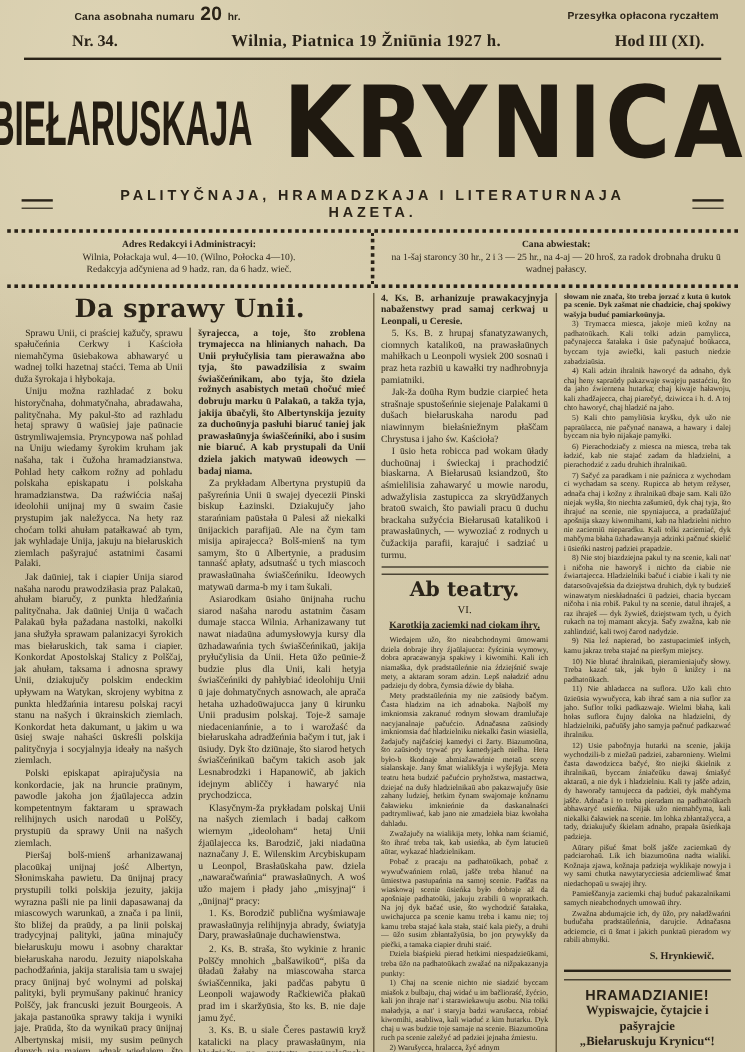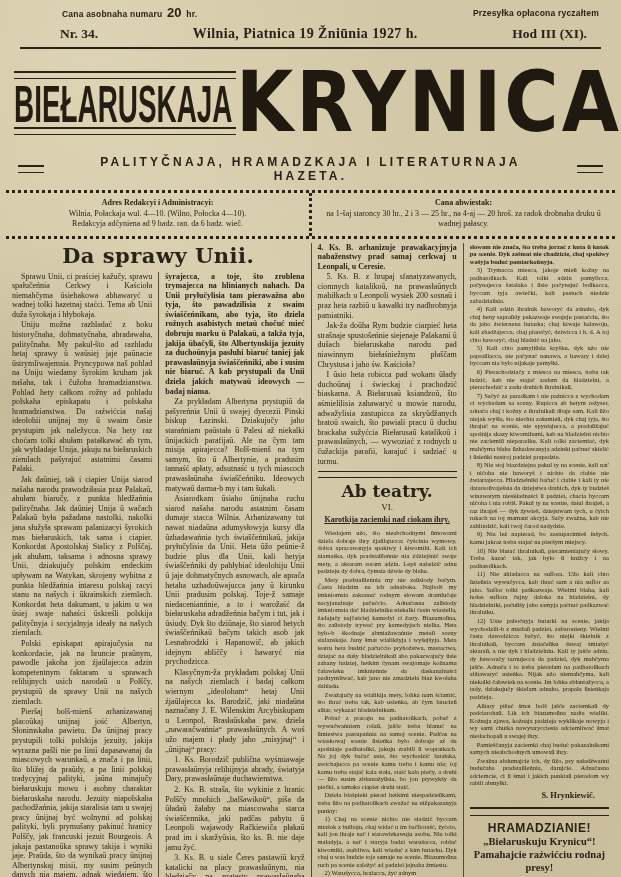--- a/index.html
+++ b/index.html
@@ -18,7 +18,7 @@
   
   .topline{display:flex;justify-content:space-between;padding:8px 22px 0 62px;
     font:bold 8.5px/10px "Liberation Sans", sans-serif;letter-spacing:.2px;}
-  .topline .num{font-size:13px;margin:0 2px;}
+  .topline .num{font-size:16px;margin:0 2px;}
   .issueline{display:flex;align-items:baseline;justify-content:space-between;
     margin:7px 20px 0 20px;padding:0 14px 5px 40px;
     border-bottom:2px solid #2a2318;}

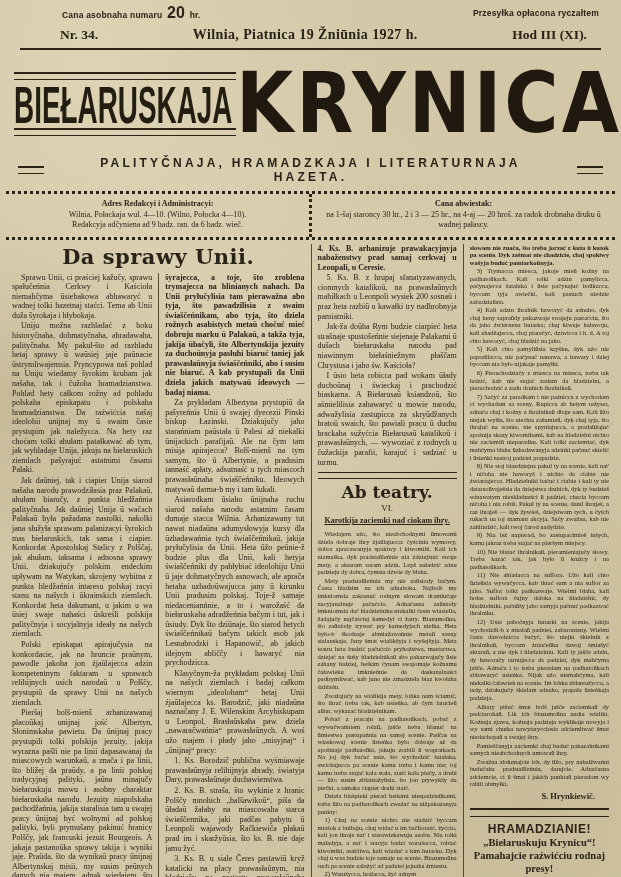--- a/index.html
+++ b/index.html
@@ -26,7 +26,7 @@
   .dateline{font:bold 14px/16px "Liberation Serif", serif;letter-spacing:.4px;}
   
   .masthead{display:flex;align-items:center;padding:6px 10px 2px 14px;height:96px;}
-  .mast-left{width:222px;display:flex;flex-direction:column;justify-content:center;gap:7px;flex:none;}
+  .mast-left{width:222px;display:flex;flex-direction:row;justify-content:center;gap:7px;flex:none;}
   .dbl-rule{height:5px;border-top:2px solid #2a2318;border-bottom:1.5px solid #2a2318;}
   .mast-word1{font:bold 34px/34px "Liberation Sans", sans-serif;letter-spacing:0px;
     transform:scale(.82,1.55);transform-origin:left center;white-space:nowrap;color:#241d12;}

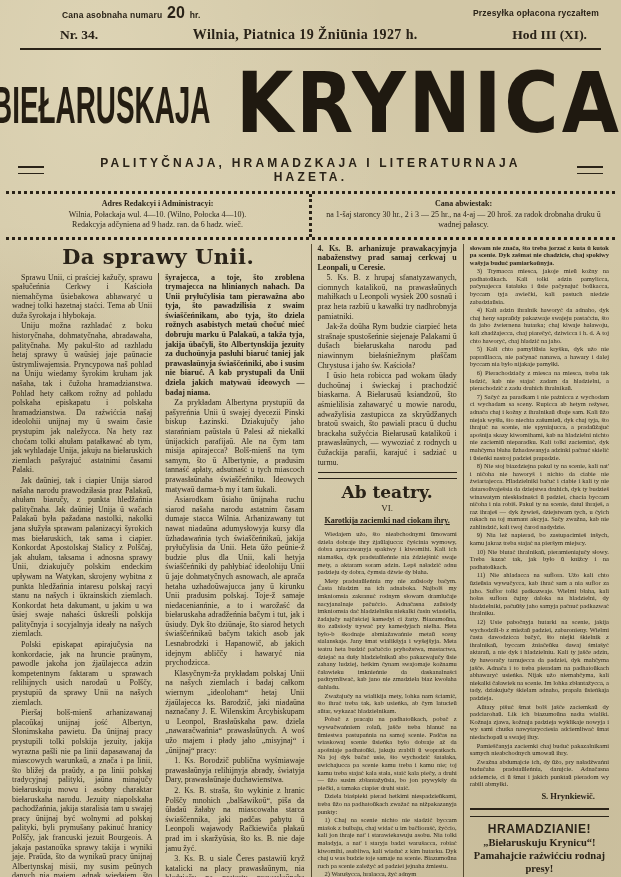--- a/index.html
+++ b/index.html
@@ -175,6 +175,7 @@
     <div class="announce-rule"></div>
     <div>
       <div class="announce-head">HRAMADZIANIE!</div>
+      <div class="announce-line">Wypiswajcie, čytajcie i pašyrajcie</div>
       <div class="announce-line">„Biełaruskuju Krynicu“!</div>
       <div class="announce-line">Pamahajcie raźwićciu rodnaj presy!</div>
     </div>

